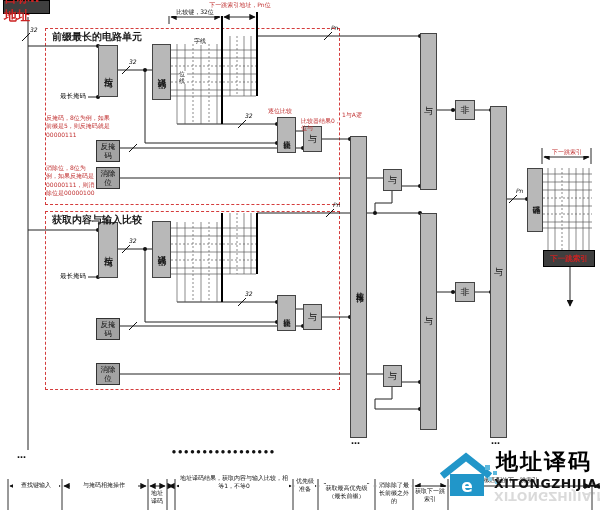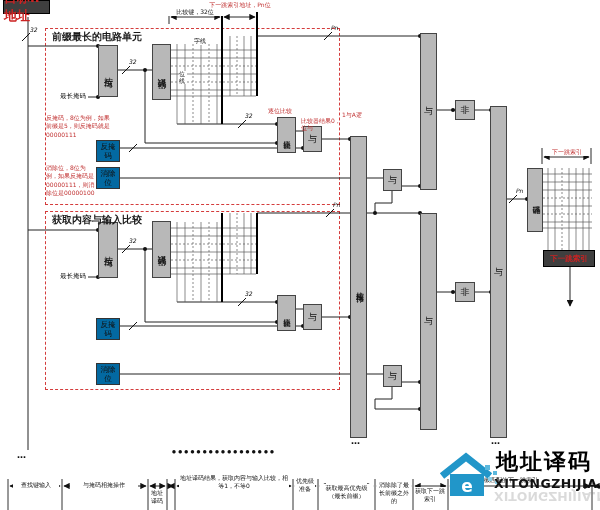--- a/index.html
+++ b/index.html
@@ -9,7 +9,7 @@
   .dashbox{position:absolute;border:1.5px dashed #d43c3c;z-index:0;box-sizing:border-box;}
   .gb{position:absolute;background:#b8b8b8;border:1px solid #444;box-sizing:border-box;
       display:flex;align-items:center;justify-content:center;color:#111;z-index:3;}
-  .wb{position:absolute;background:#0369a1;border:1px solid #333;box-sizing:border-box;
+  .wb{position:absolute;background:#a3a3a3;border:1px solid #333;box-sizing:border-box;
       display:flex;align-items:center;justify-content:center;color:#111;z-index:3;
       word-break:break-all;text-align:center;line-height:1.2;}
   .vt{writing-mode:vertical-rl;text-orientation:upright;letter-spacing:1px;}

